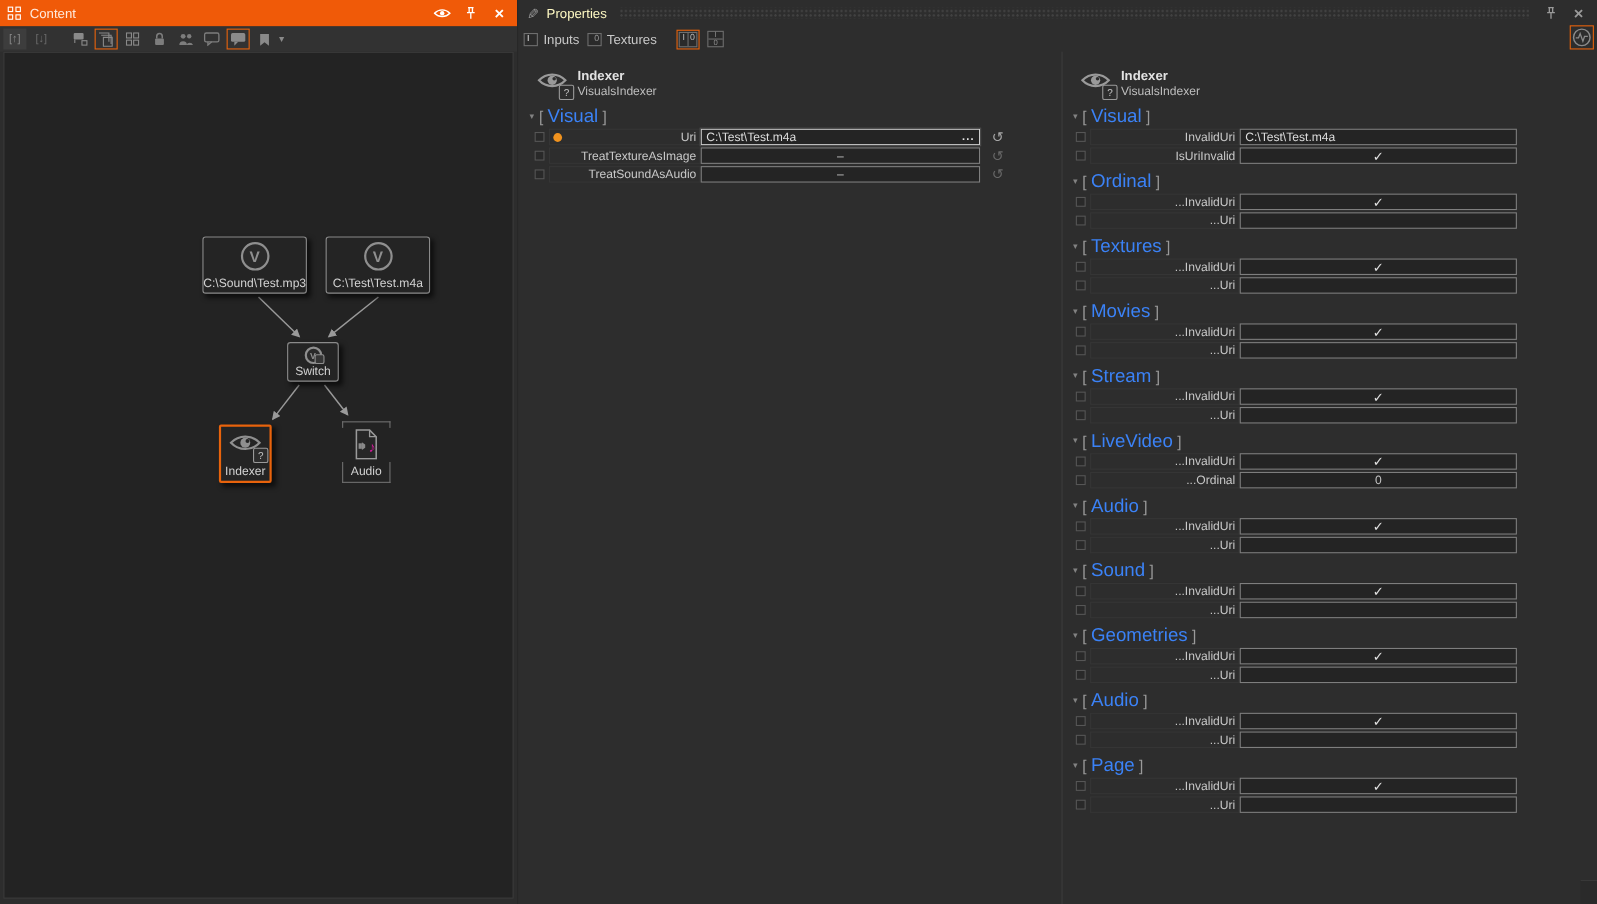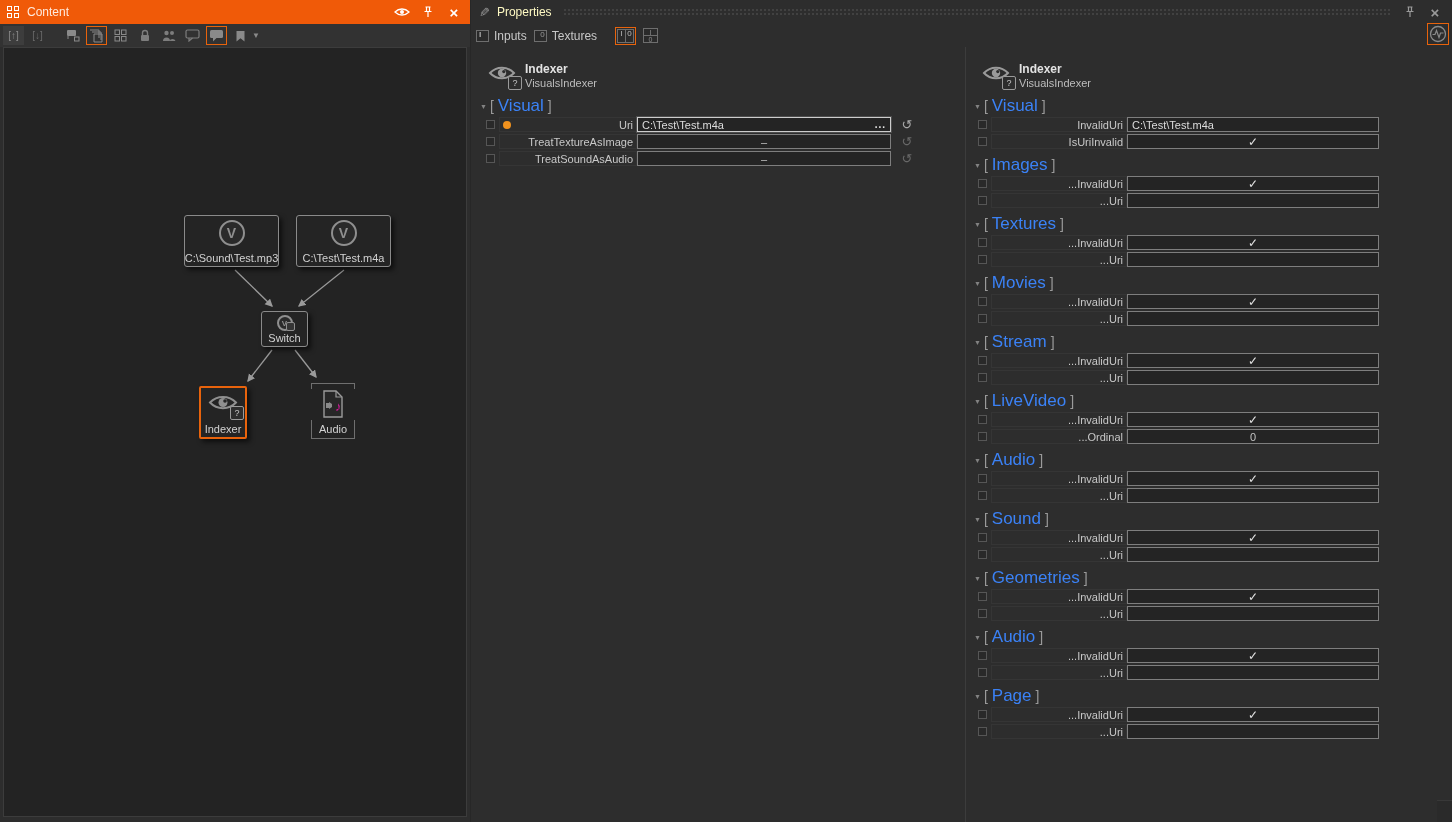--- a/index.html
+++ b/index.html
@@ -393,7 +393,7 @@
       <div class="section-header">
         <span class="tri">▼</span>
         <span class="brk">[</span>
-        <span class="section-name">Images</span>
+        <span class="section-name">Ordinal</span>
         <span class="brk">]</span>
       </div>
       <div class="prow">

